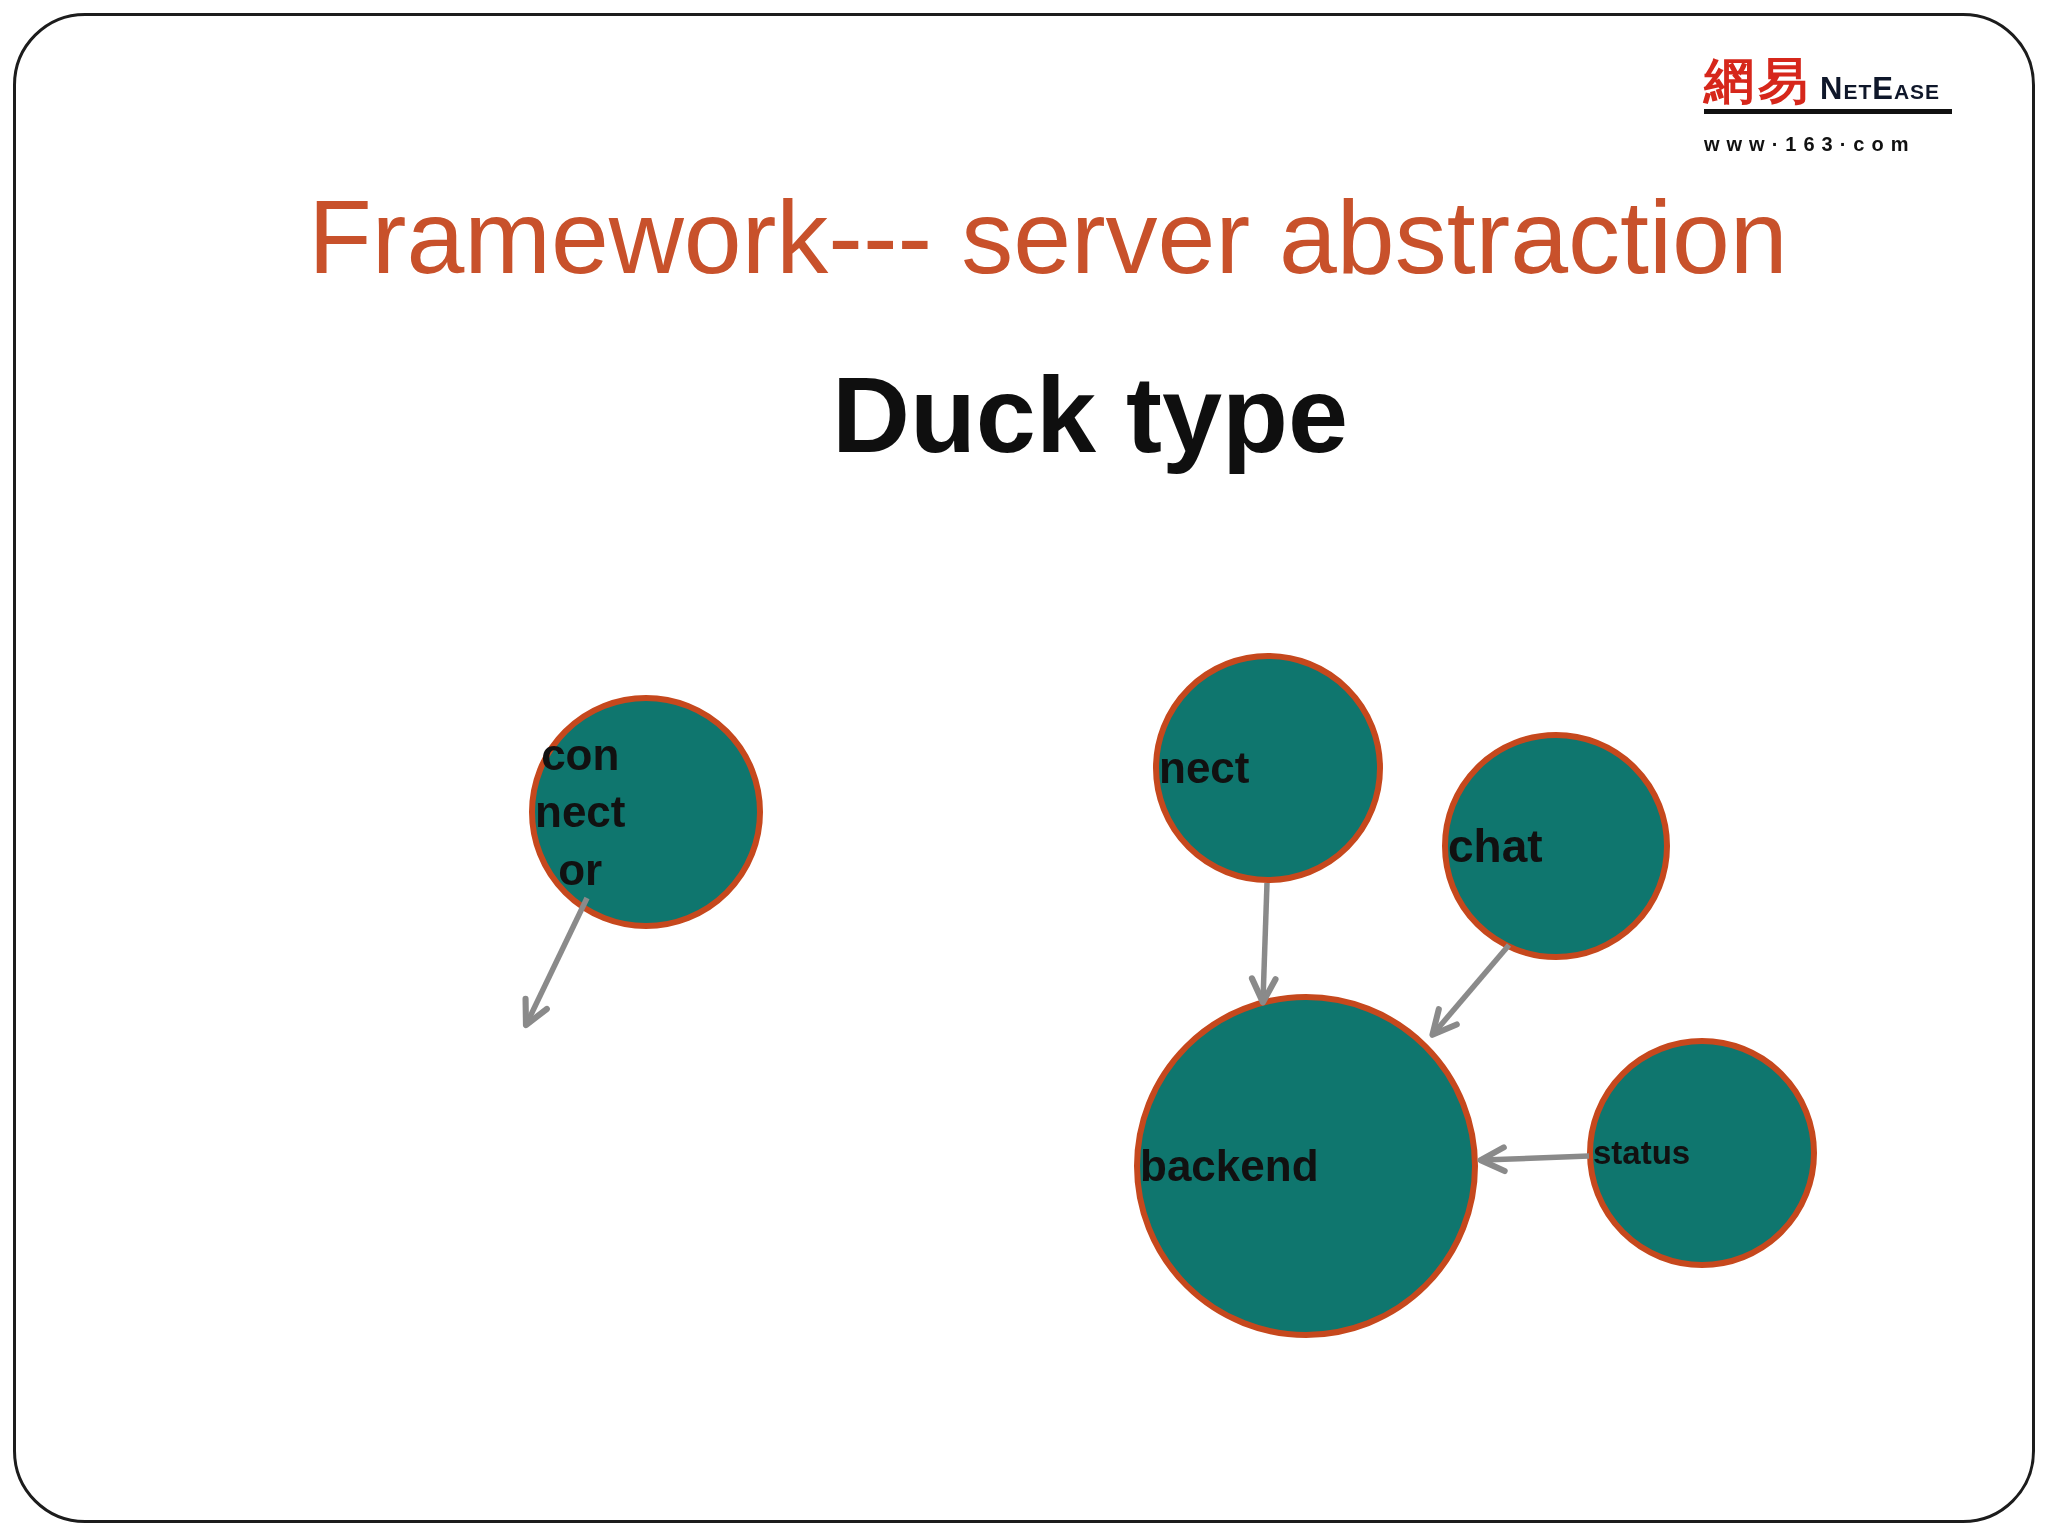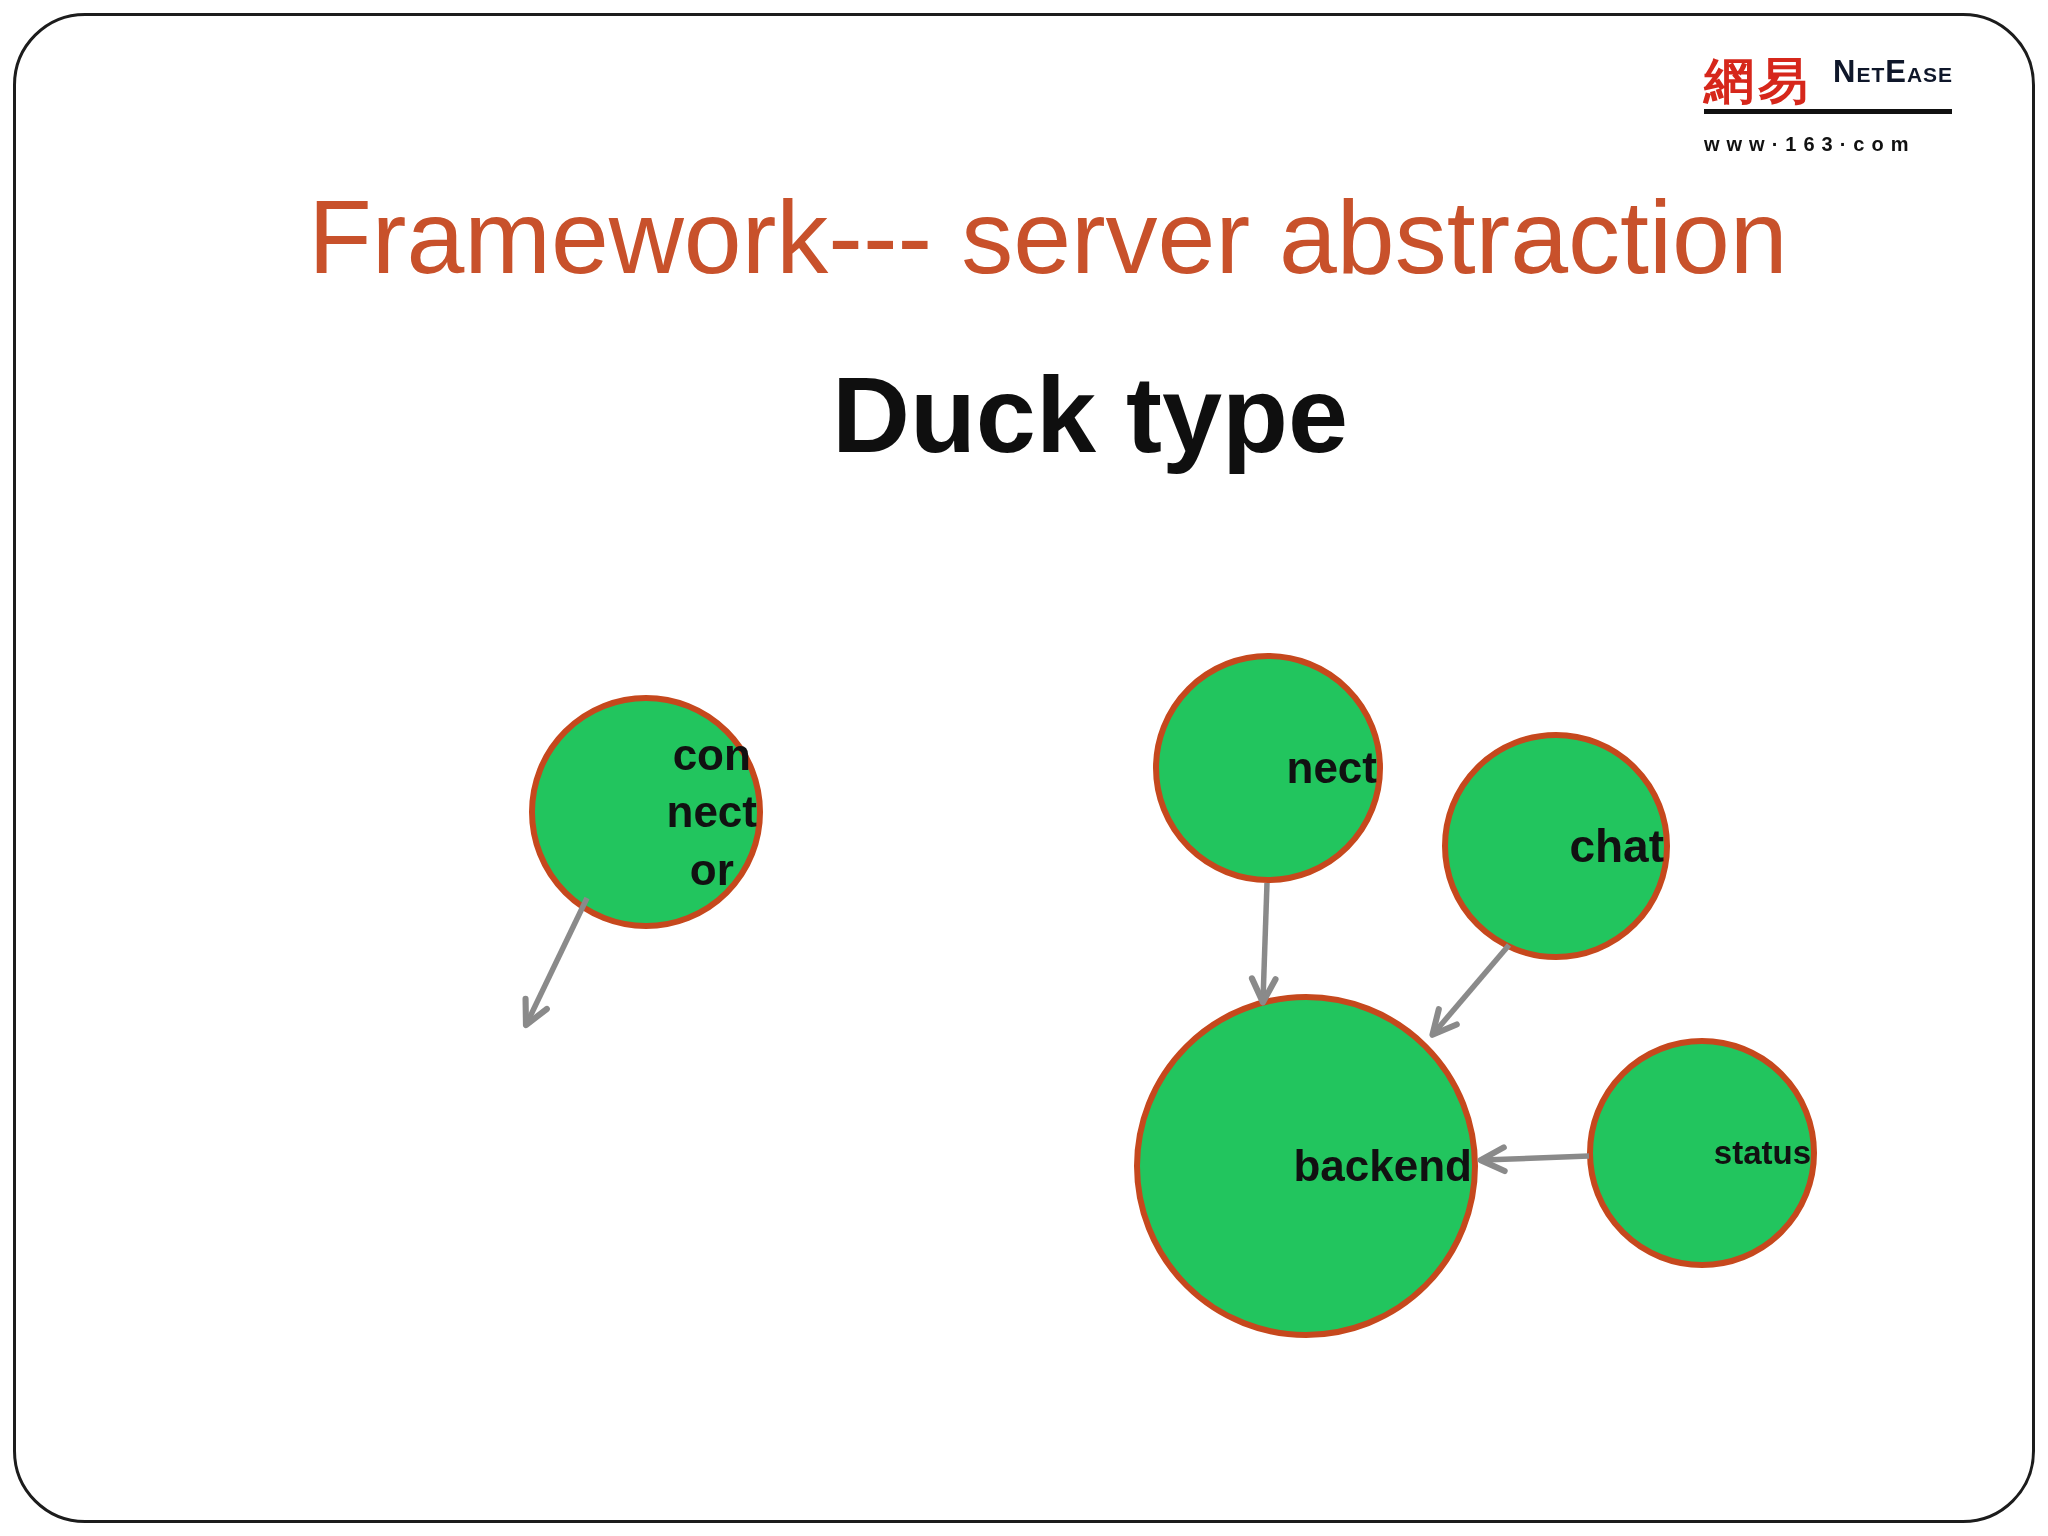--- a/index.html
+++ b/index.html
@@ -25,7 +25,7 @@
     left: 1704px; top: 56px;
     width: 248px;
   }
-  .logo-row { display: flex; gap: 21px; }
+  .logo-row { display: flex; align-items: flex-end; gap: 8px; }
   .logo-cn {
     font-size: 50px; line-height: 1;
     font-weight: bold;

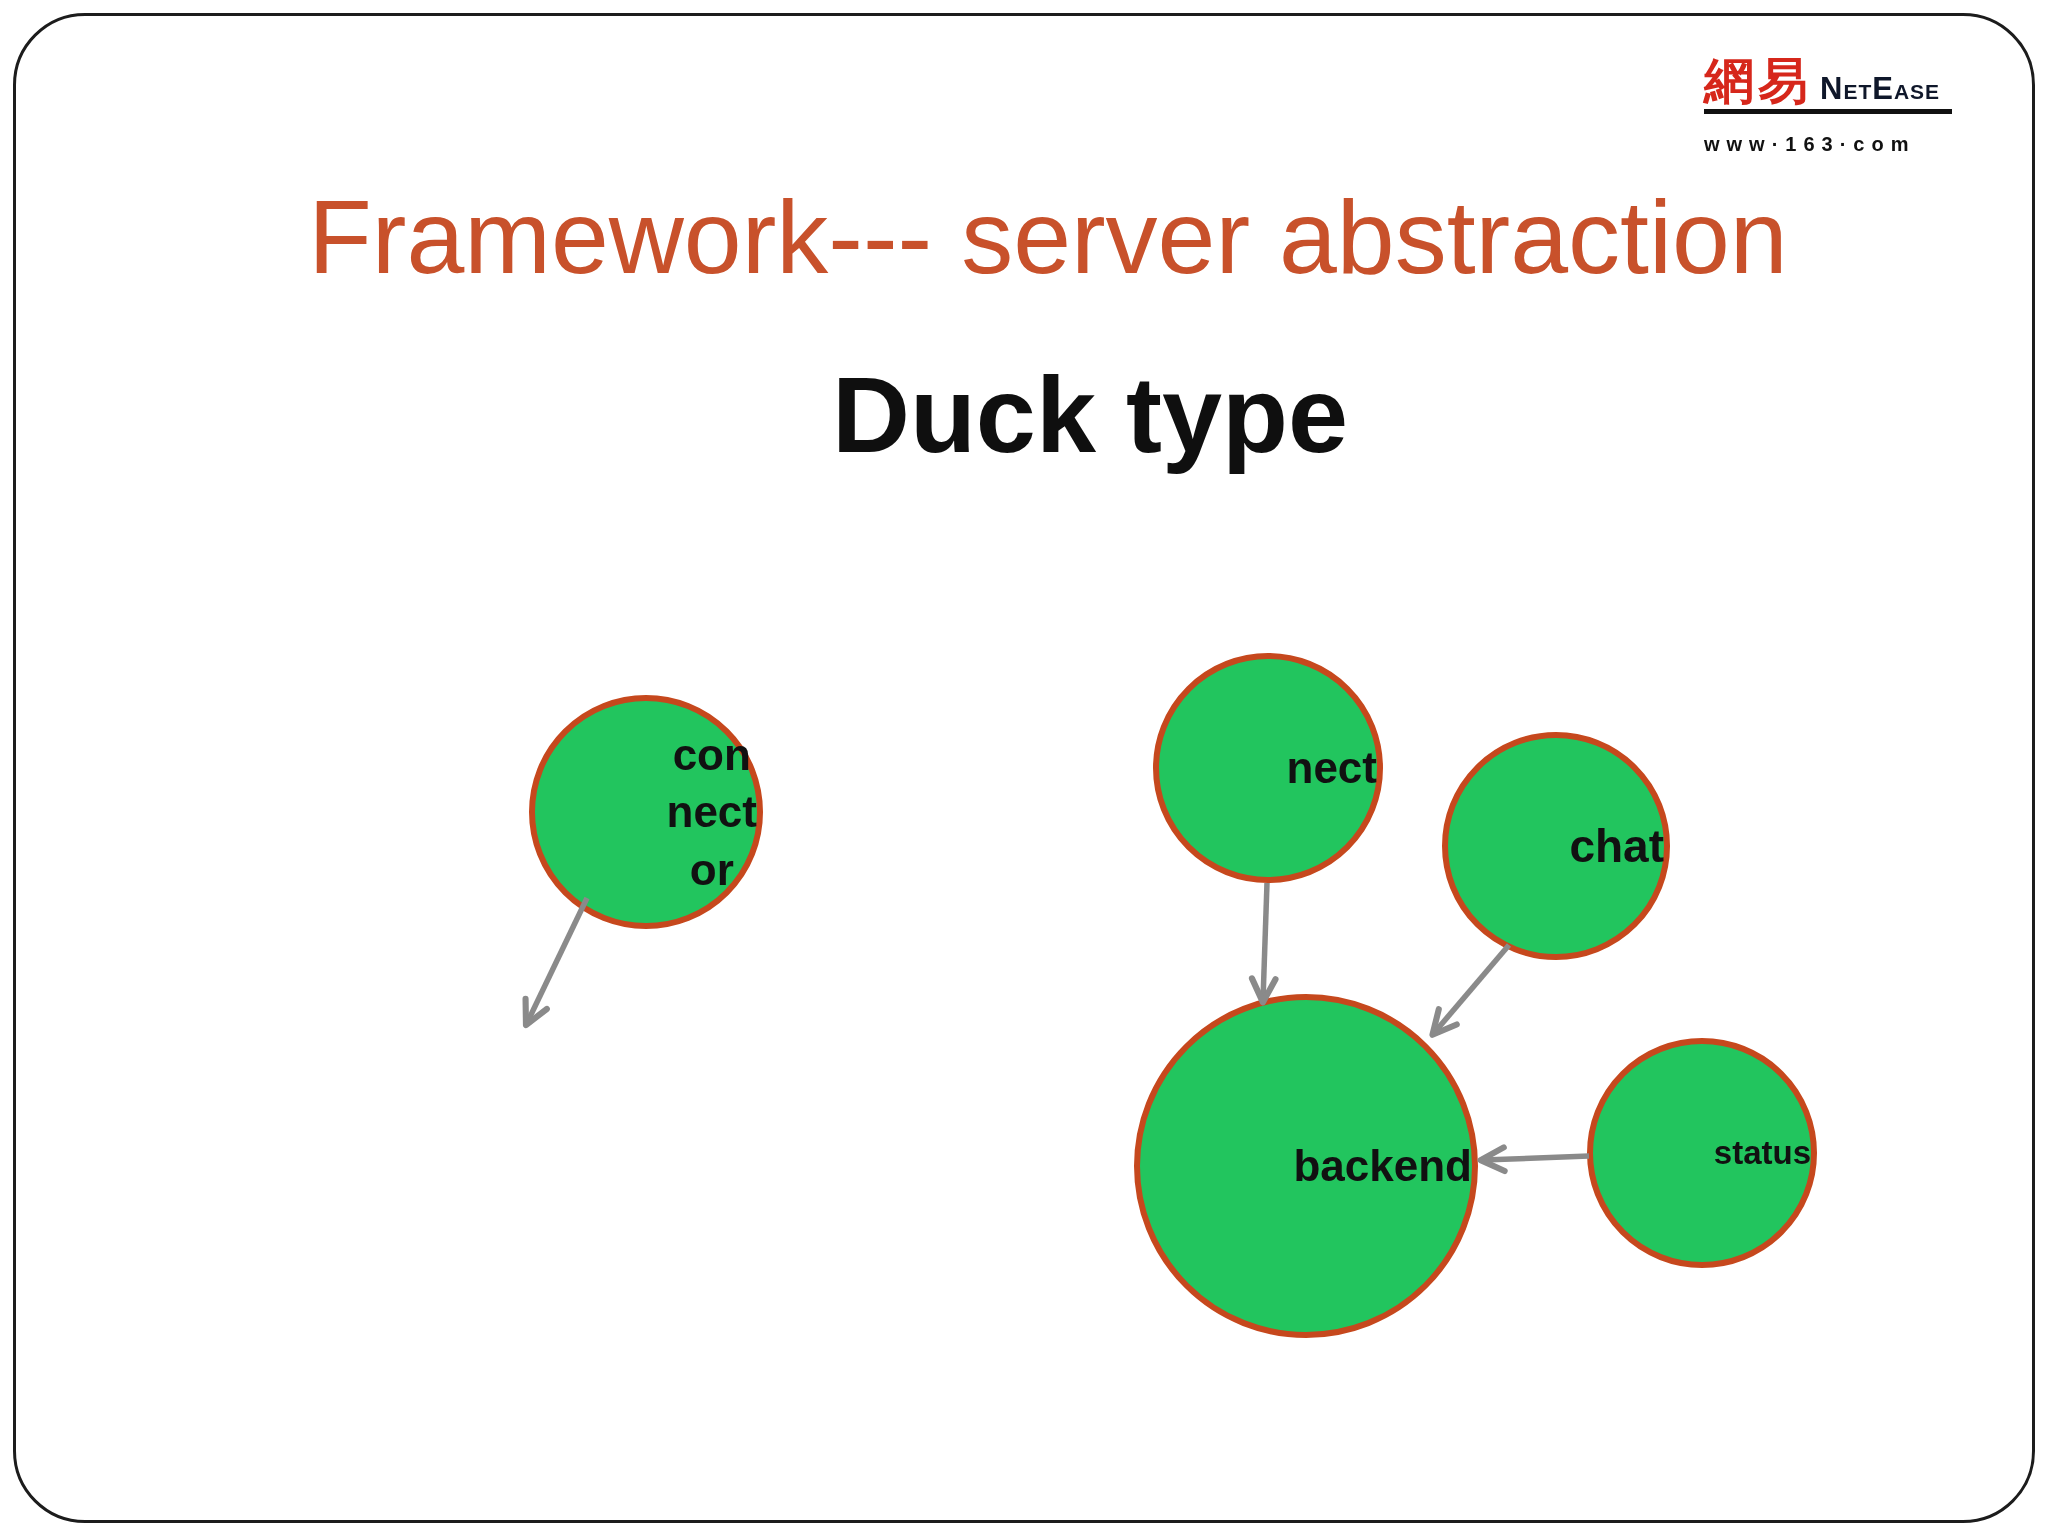--- a/index.html
+++ b/index.html
@@ -70,10 +70,10 @@
     position: absolute;
     border: 6px solid #c6481d;
     border-radius: 50%;
-    background: #22c55e;
+    background: #0f766e;
     display: flex;
     align-items: center;
-    justify-content: flex-end;
+    justify-content: flex-start;
     text-align: center;
     font-weight: bold;
     color: #111111;

